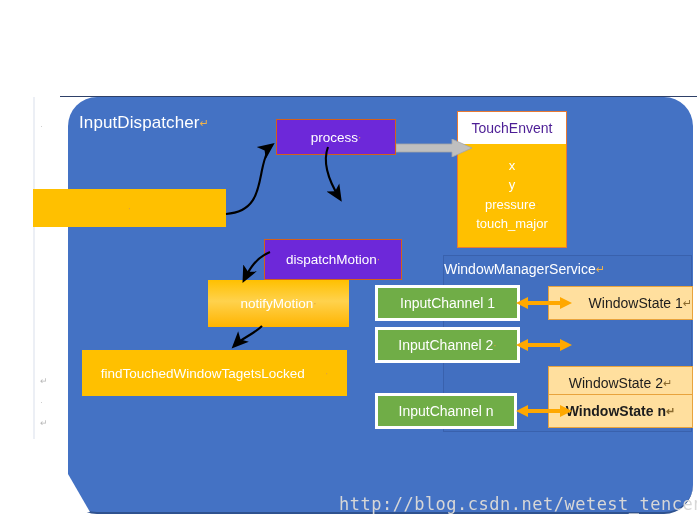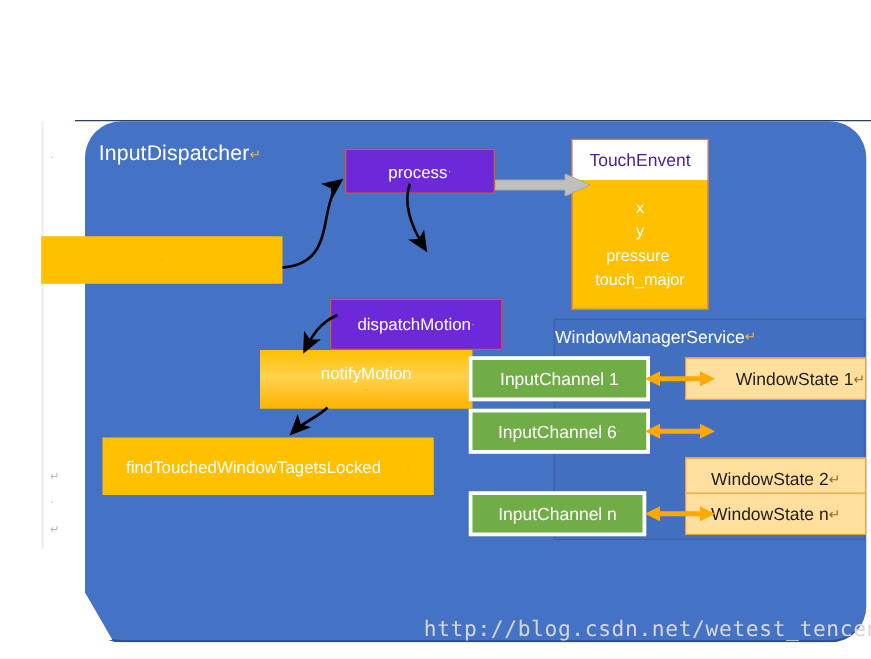--- a/index.html
+++ b/index.html
@@ -259,7 +259,7 @@
     <span class="cr-faint">·</span>
 </div>
 
-<div class="node node-amber-grad" style="left:208px; top:280px; width:170px; height:47px;flex-direction:column;">
+<div class="node node-amber-grad" style="left:208px; top:280px; width:141px; height:47px;">
   <span>notifyMotion</span>
     <span class="cr-faint">·</span>
 </div>

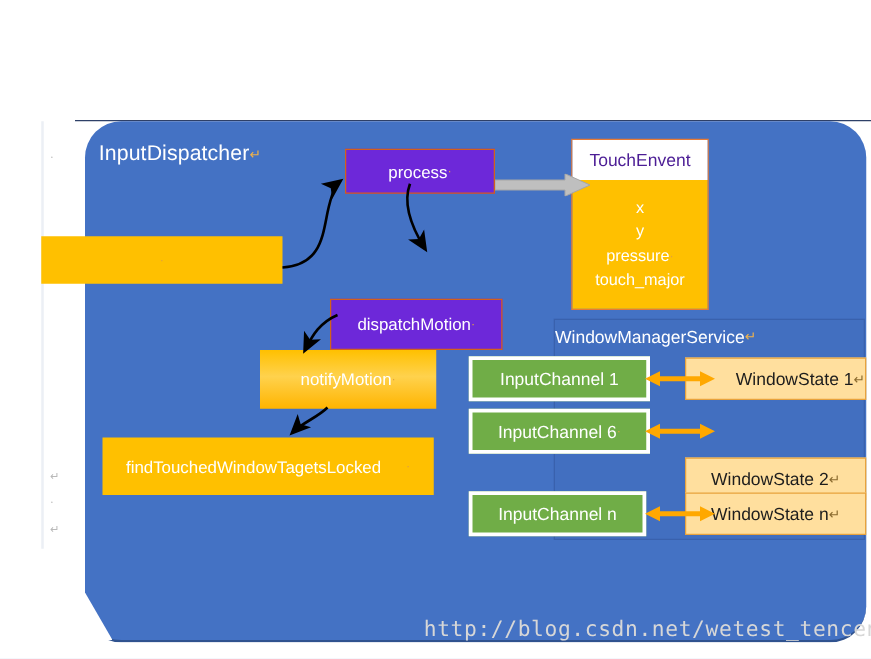--- a/index.html
+++ b/index.html
@@ -288,7 +288,7 @@
 </div>
 
 <div class="node node-green" style="left:375px; top:327px; width:145px; height:36px;">
-  <span>InputChannel 6</span>
+  <span>InputChannel 2</span>
     <span class="cr-faint">·</span>
 </div>
 <div class="node node-lightamber" style="left:548px; top:328px; width:145px; height:34px;margin-top:38px;">

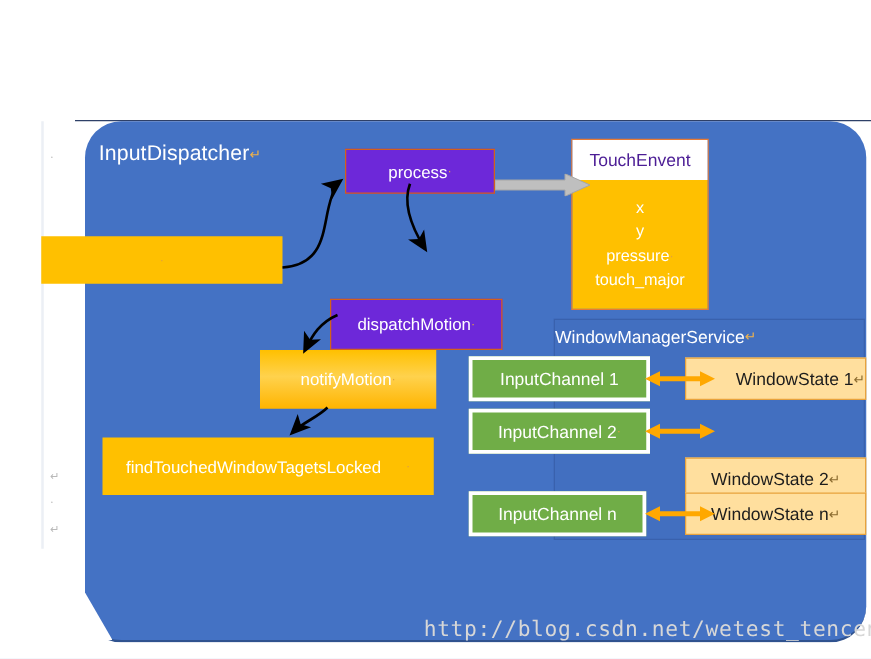--- a/index.html
+++ b/index.html
@@ -299,7 +299,7 @@
 <div class="node node-green" style="left:375px; top:393px; width:142px; height:36px;justify-content:center;">
   <span>InputChannel n</span>
 </div>
-<div class="node node-lightamber" style="left:548px; top:394px; width:145px; height:34px;">
+<div class="node node-lightamber" style="left:548px; top:394px; width:145px; height:34px;font-weight:bold;">
   <span>WindowState n</span>
     <span class="cr-dark">↵</span>
 </div>

